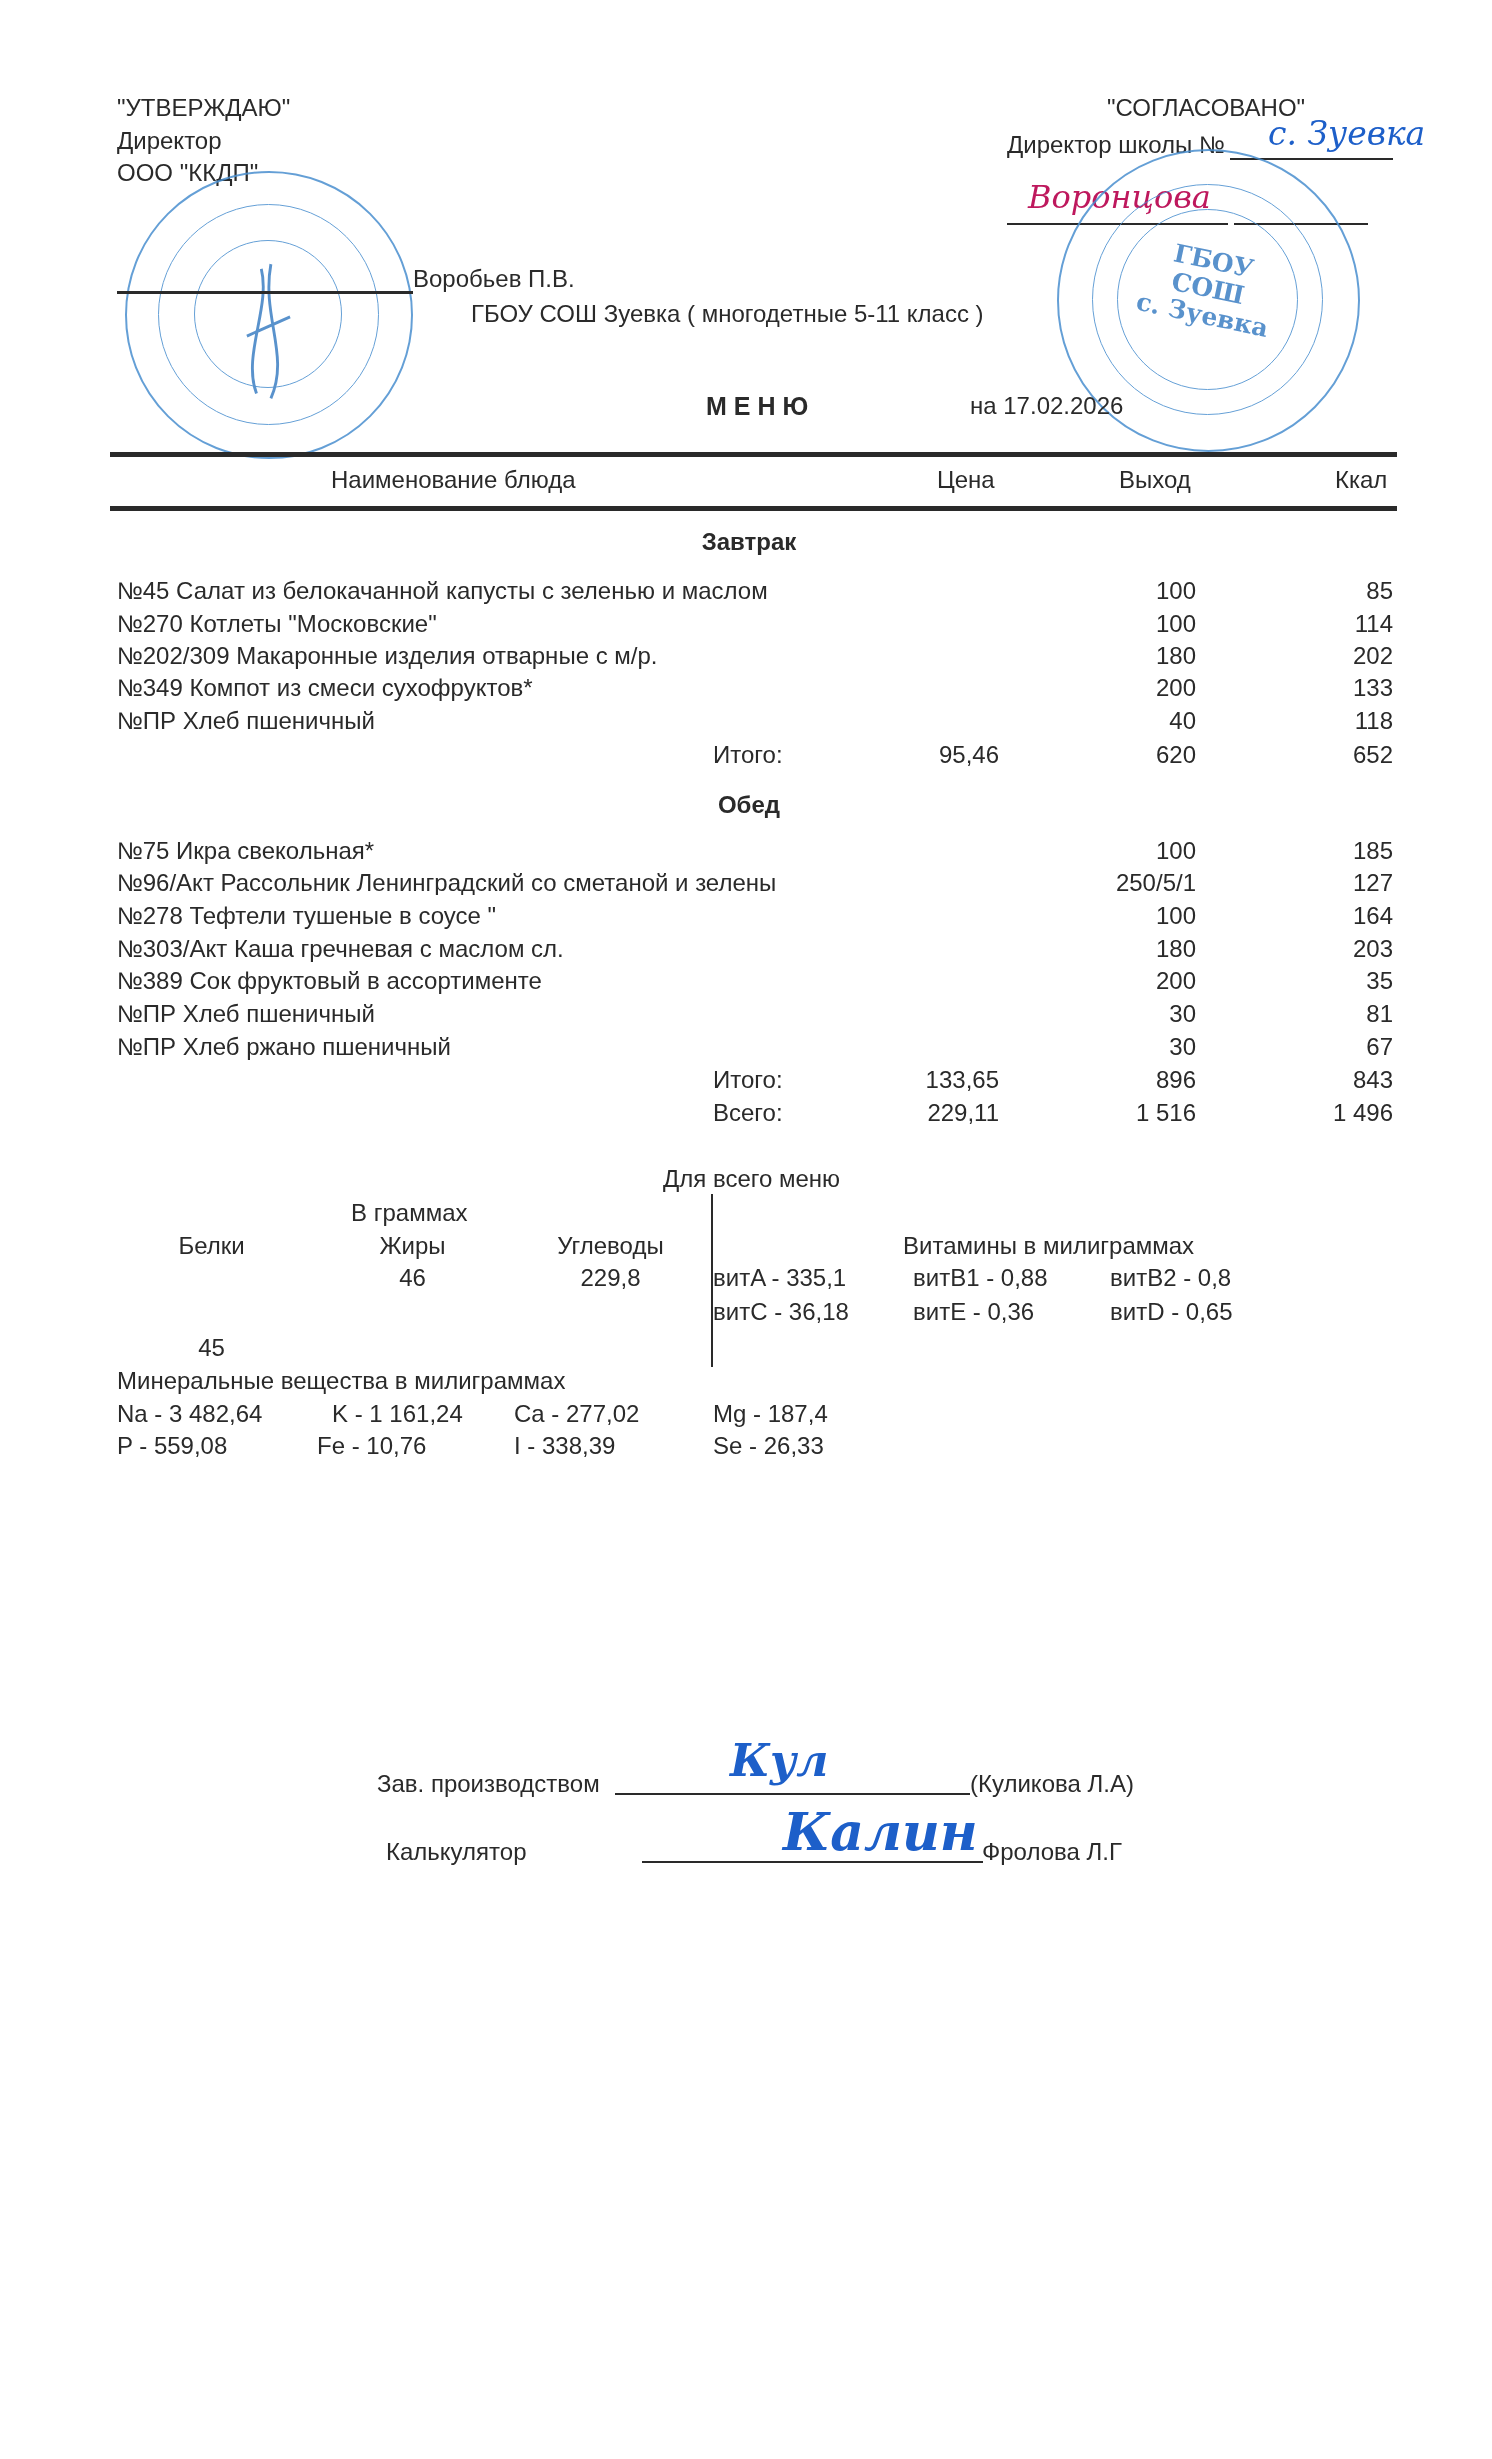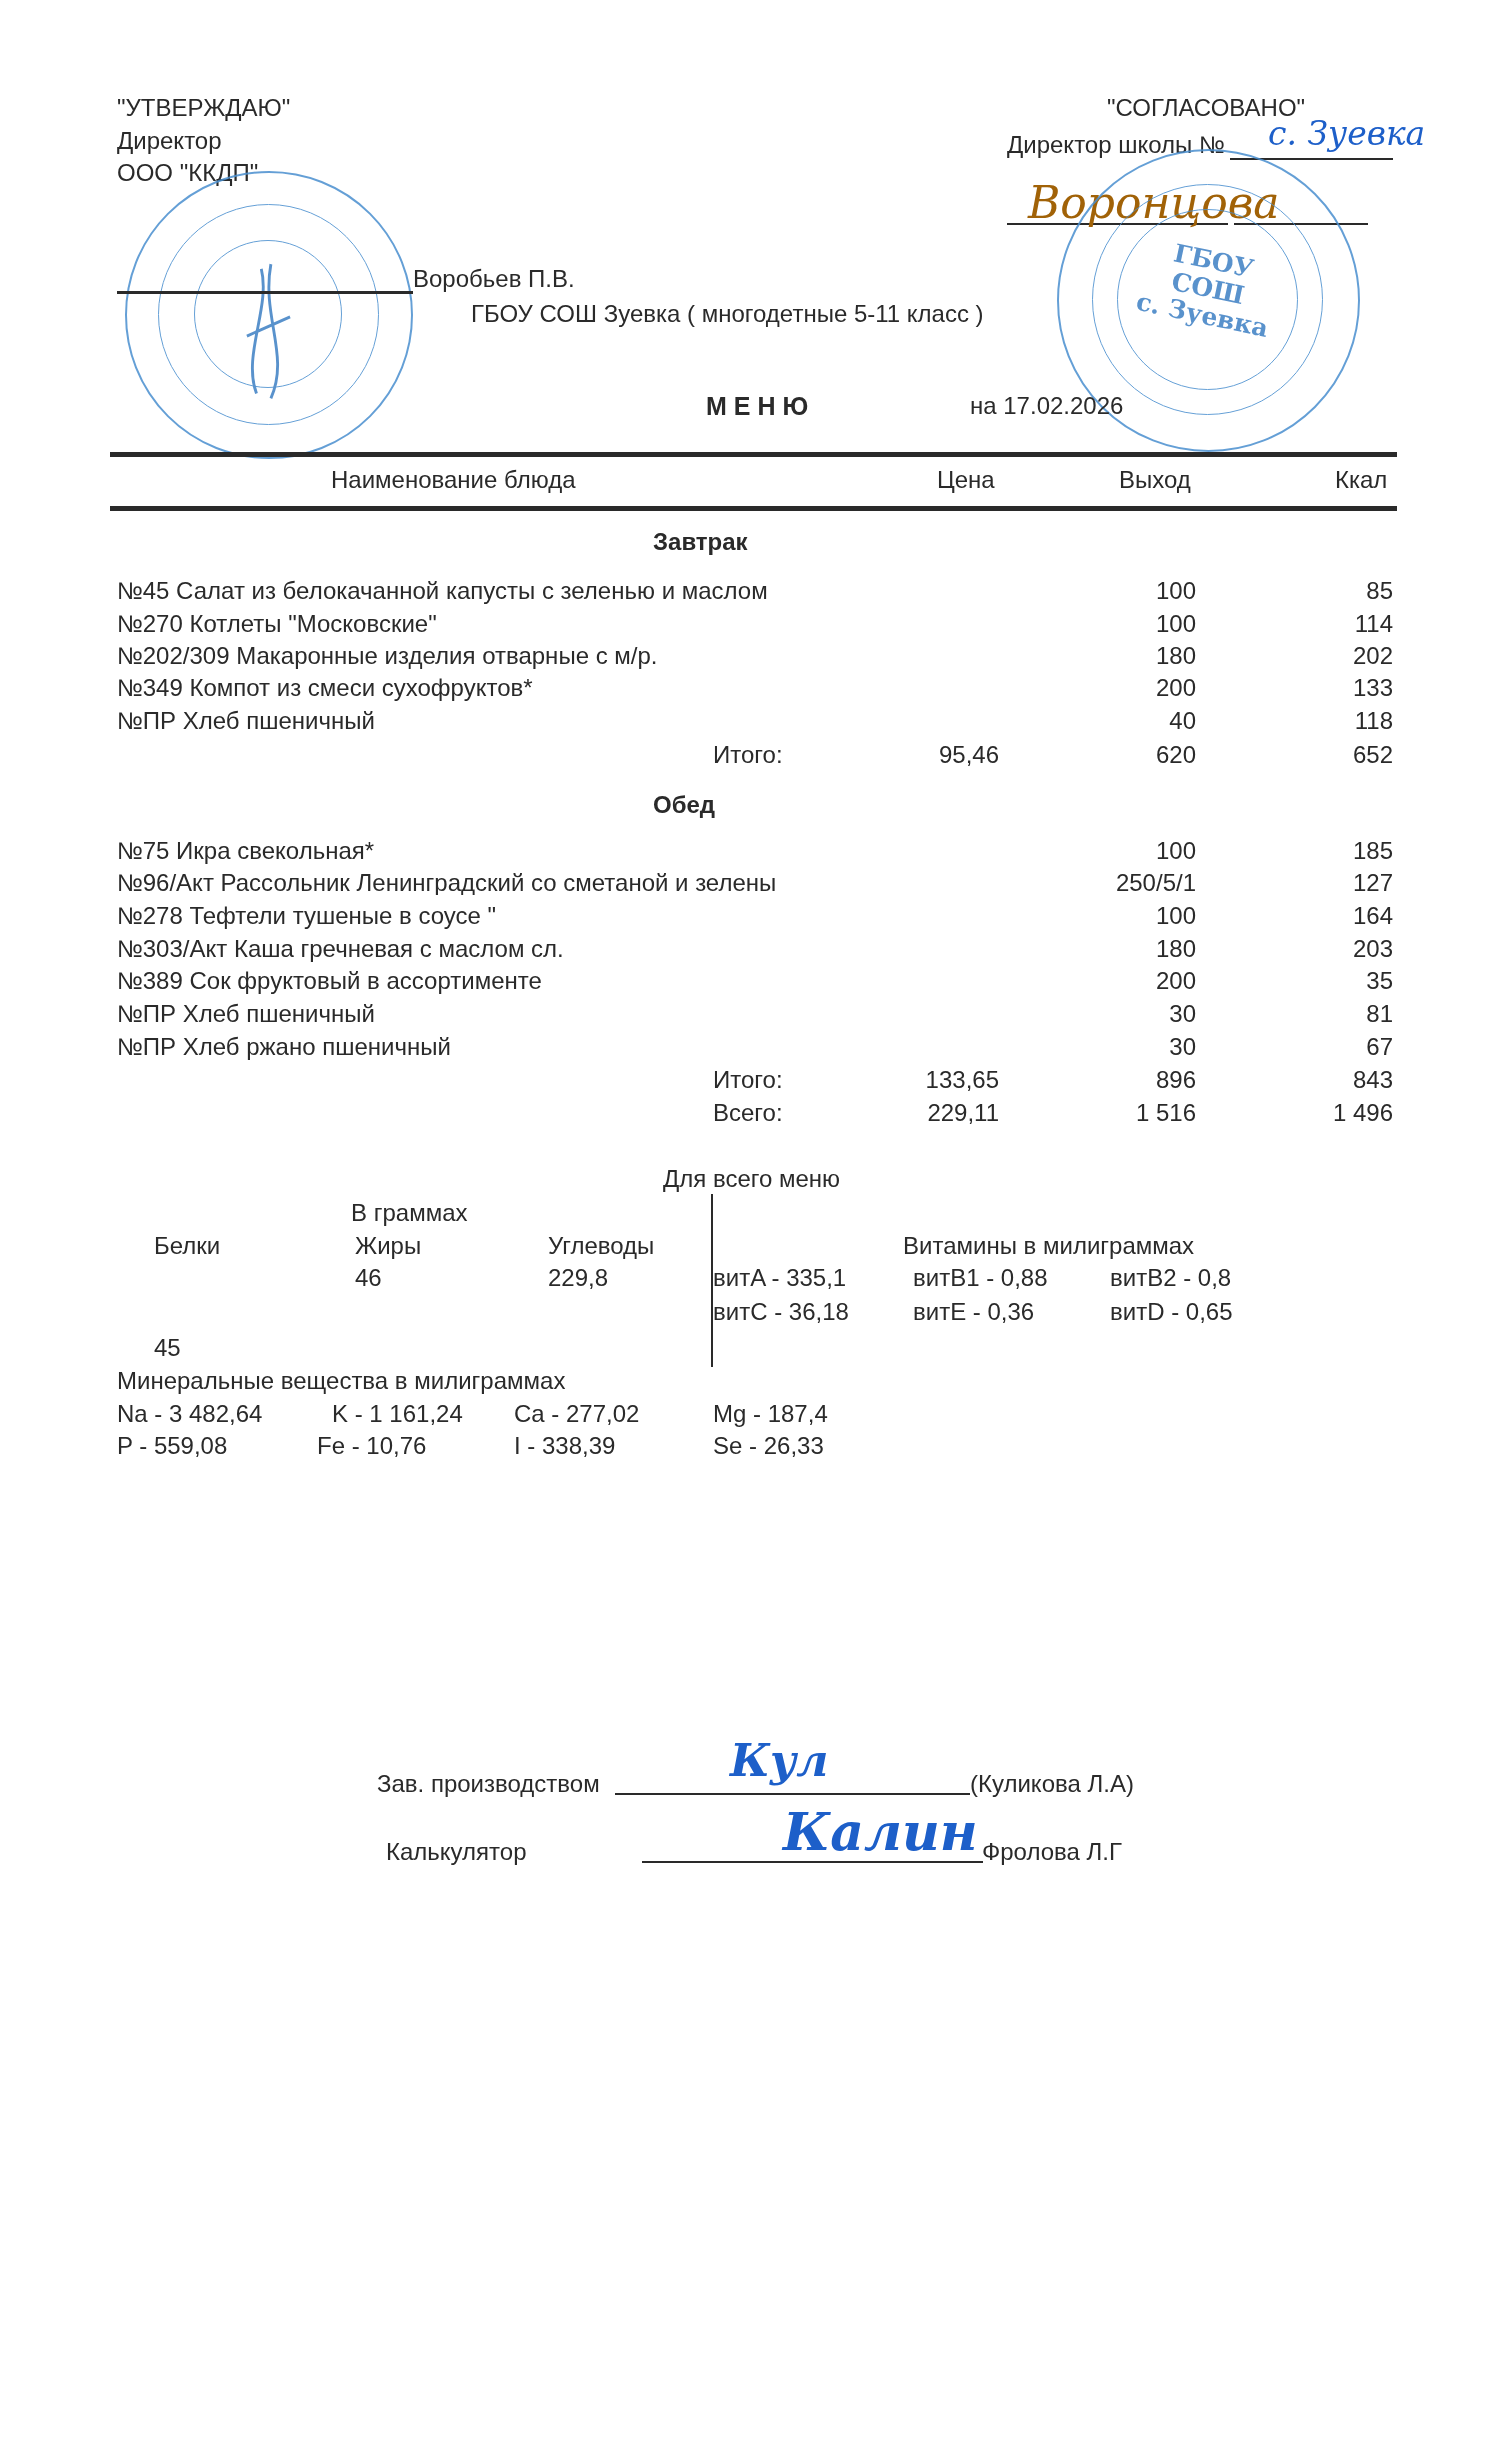--- a/index.html
+++ b/index.html
@@ -42,7 +42,7 @@
 <div class="abs" style="left:1268px;top:117px;font-family:'DejaVu Serif',serif;font-style:italic;font-size:33px;color:#1d5fc9;">с. Зуевка</div>
 <div class="hr" style="left:1007px;top:223px;width:221px;height:1.9px;"></div>
 <div class="hr" style="left:1234px;top:223px;width:134px;height:1.9px;"></div>
-<div class="abs" style="left:1028px;top:181px;font-family:'DejaVu Serif',serif;font-style:italic;font-size:44px;color:#a16207;">Воронцова</div>
+<div class="abs" style="left:1028px;top:181px;font-family:'DejaVu Serif',serif;font-style:italic;font-size:32px;color:#be185d;">Воронцова</div>
 
 <div class="stamp" style="left:1057px;top:149px;width:303px;height:303px;opacity:0.85;">
   <div class="ring" style="left:33px;top:33px;width:231px;height:231px;"></div>

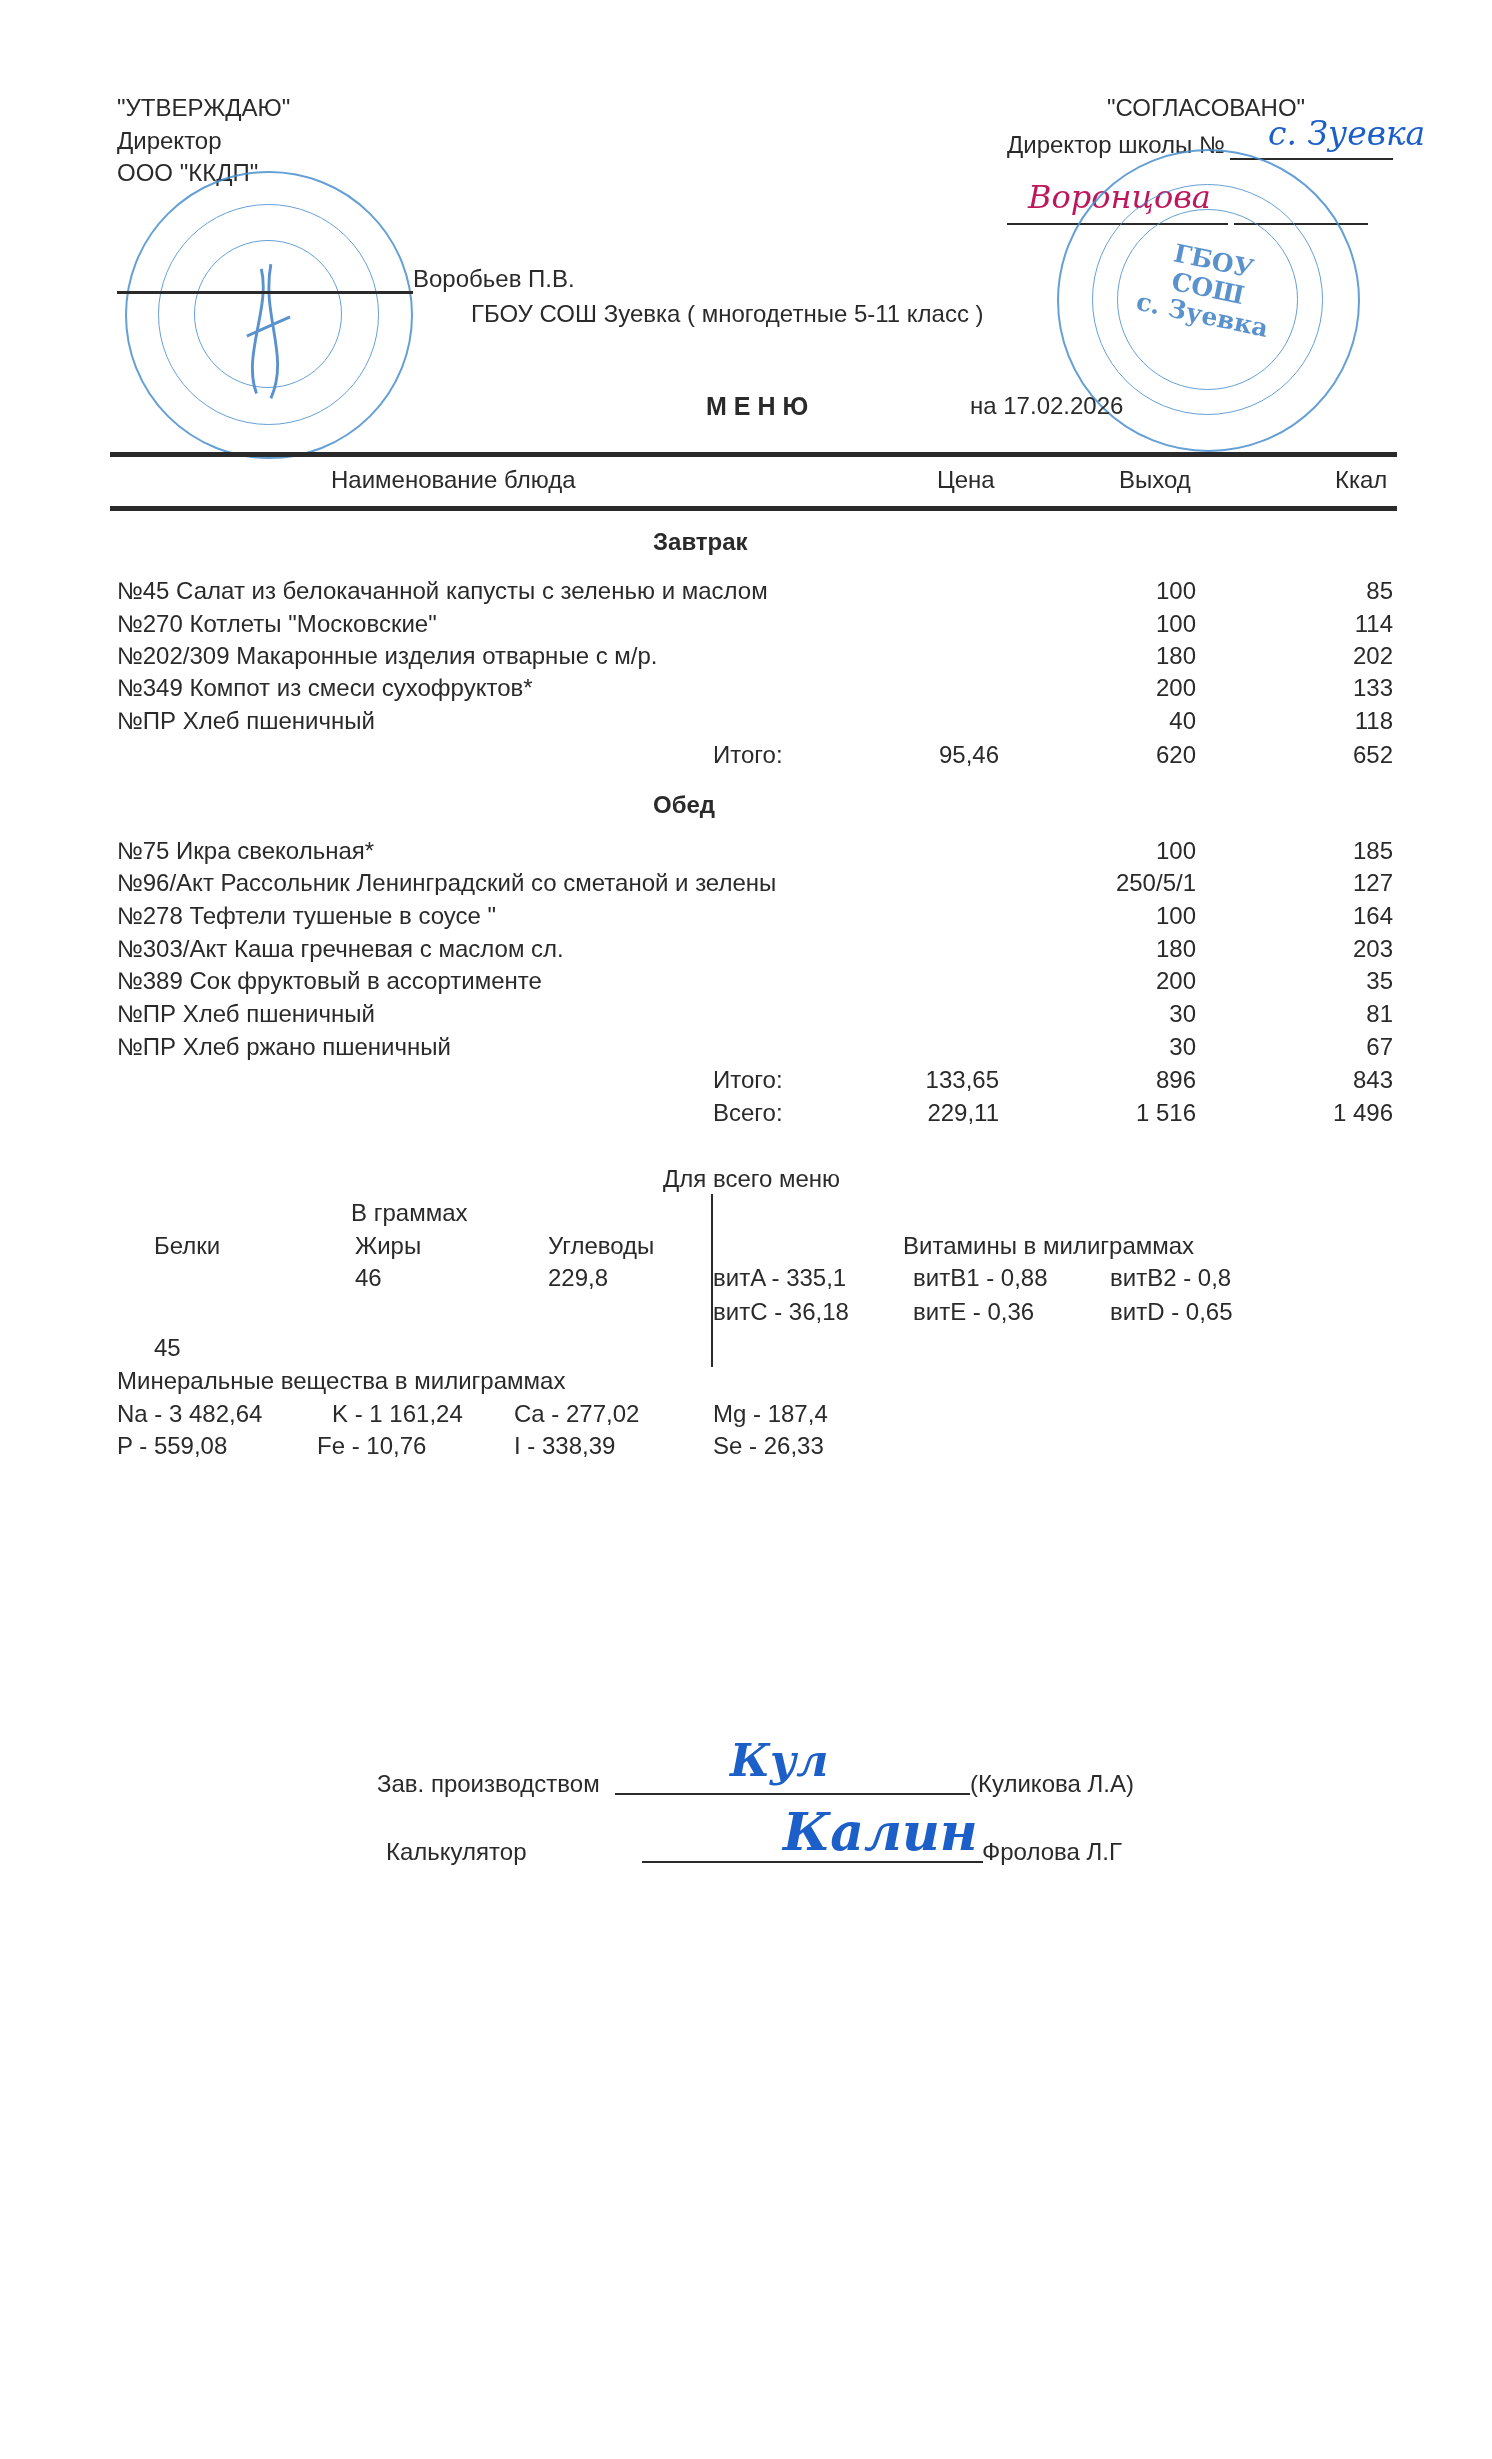--- a/index.html
+++ b/index.html
@@ -10,7 +10,7 @@
   .stamp { position:absolute; border-radius:50%; border:2.9px solid #4a8fcf; box-sizing:border-box; }
   .stamp .ring { position:absolute; border-radius:50%; border:1.9px solid #4a8fcf; box-sizing:border-box; }
   .stamp-text { position:absolute; color:#3d7fc4; font-weight:bold; text-align:center; line-height:1.1; }
-  .c { text-align:left; }
+  .c { text-align:center; }
   .bold { font-weight:bold; }
   .row-name { position:absolute; left:117px; }
   .col-price { position:absolute; width:125px; text-align:right; left:874px; }

